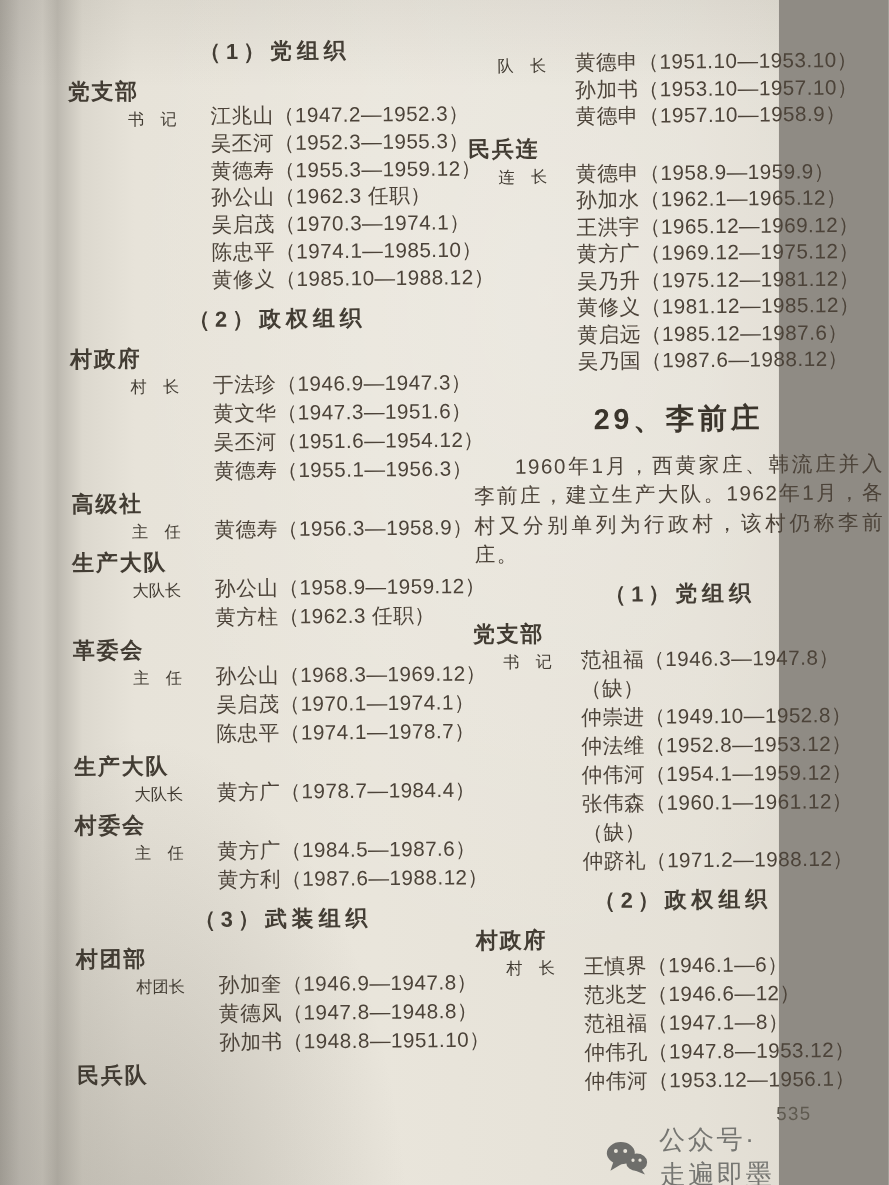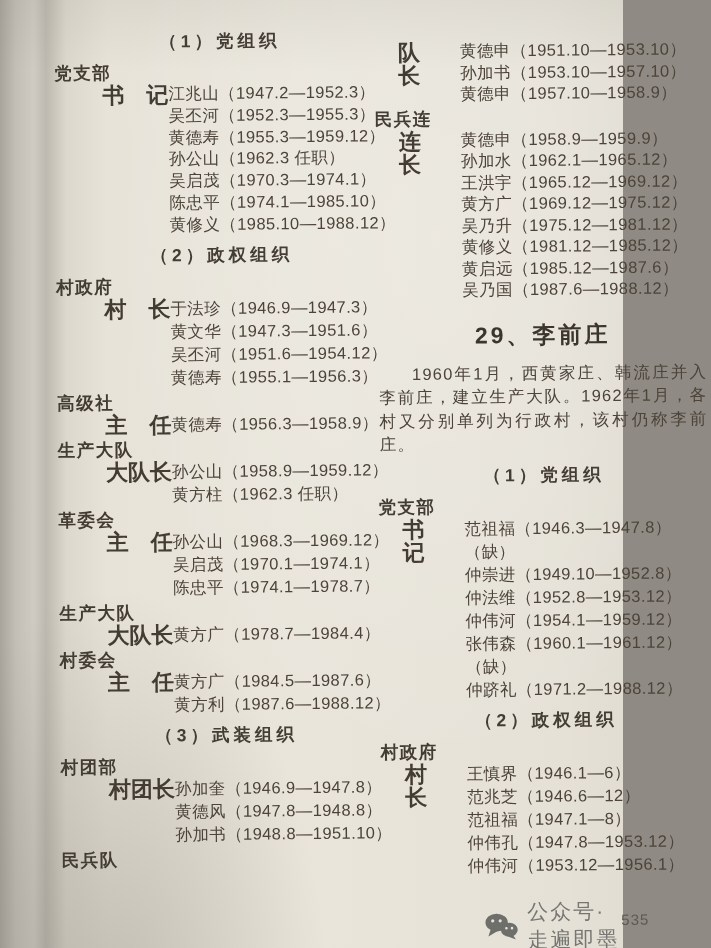--- a/index.html
+++ b/index.html
@@ -33,7 +33,7 @@
   }
   .roster{display:flex;align-items:flex-start;}
   .role{
-    font-weight:bold;font-size:22px;color:#423c33;line-height:23px;
+    font-weight:normal;font-size:13px;color:#423c33;line-height:23px;
     margin-left:48px;width:66px;flex:none;
   }
   .col-right .role{margin-left:24px;width:62px;}

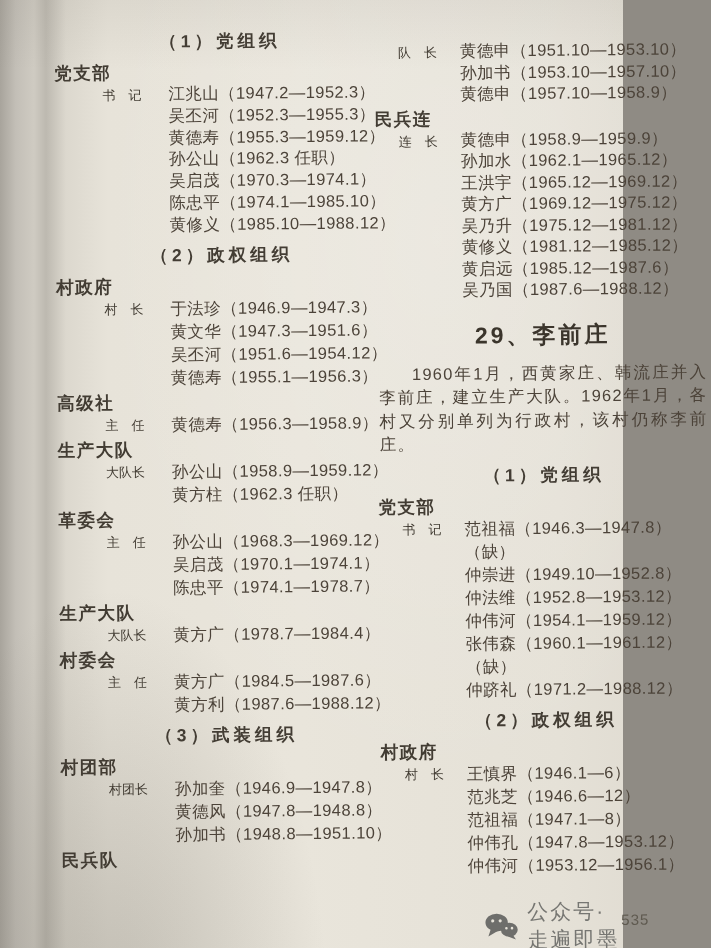--- a/index.html
+++ b/index.html
@@ -54,7 +54,7 @@
   }
   .footer-num{
     position:absolute;left:617px;top:886px;font-size:15px;
-    color:#5f5a50;letter-spacing:1px;margin-top:28px;
+    color:#5f5a50;letter-spacing:1px;
   }
   .watermark{
     position:absolute;left:480px;top:900px;display:flex;align-items:center;

